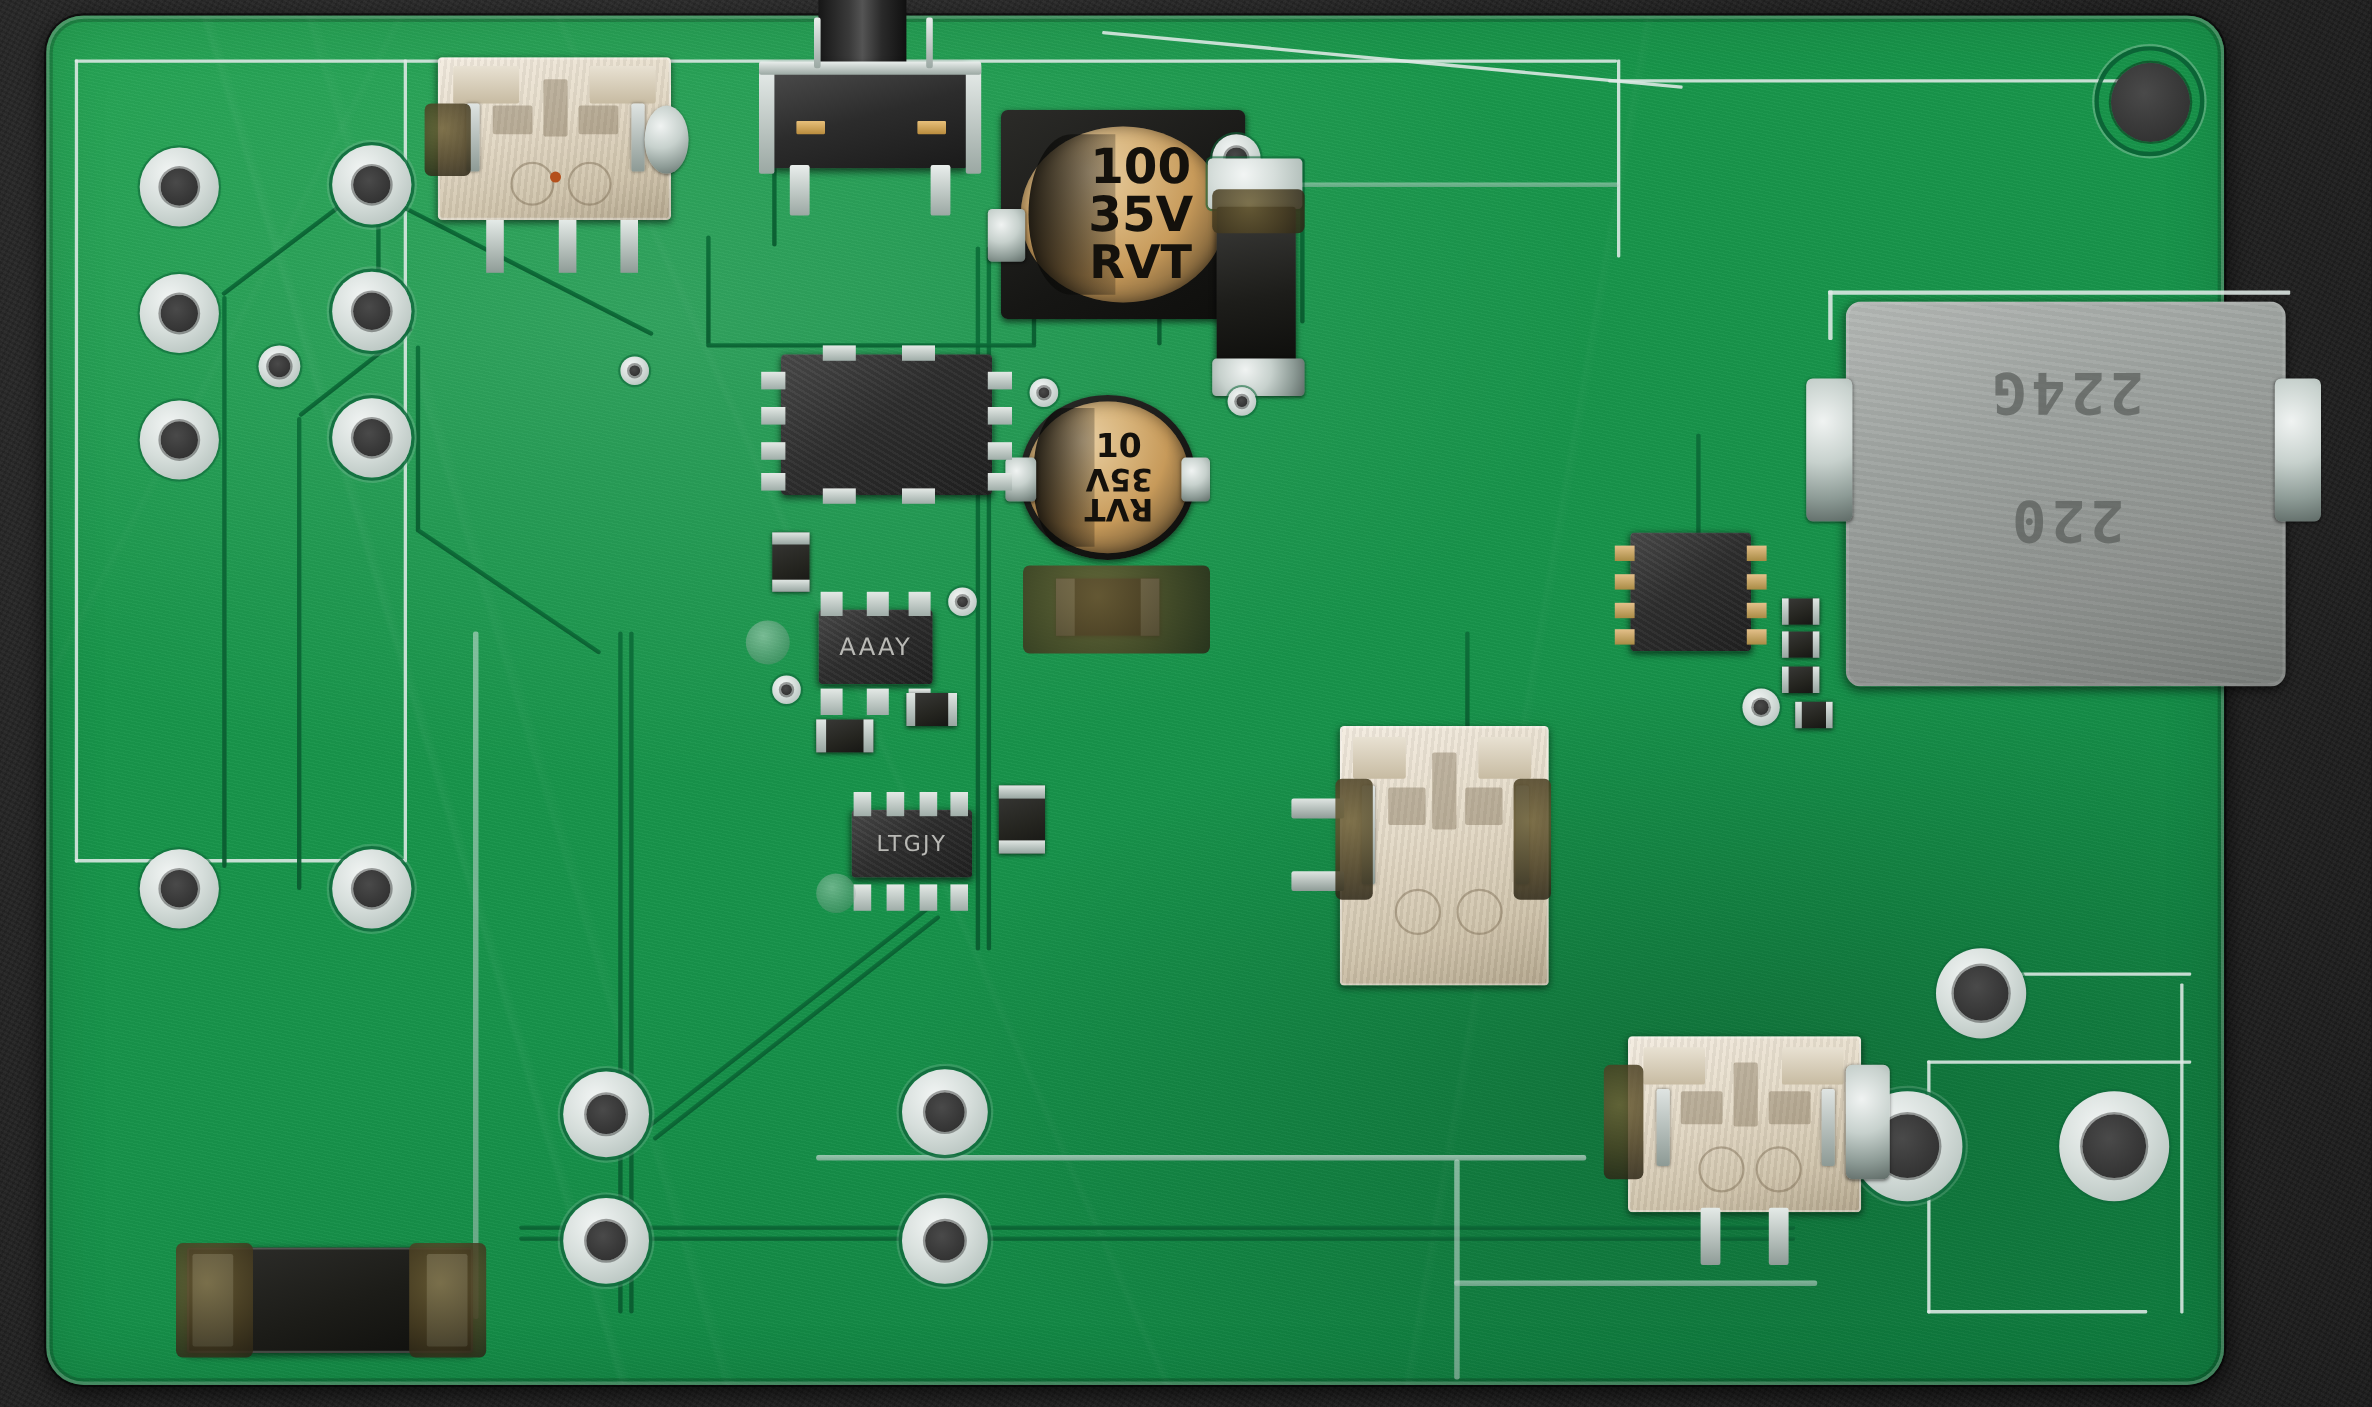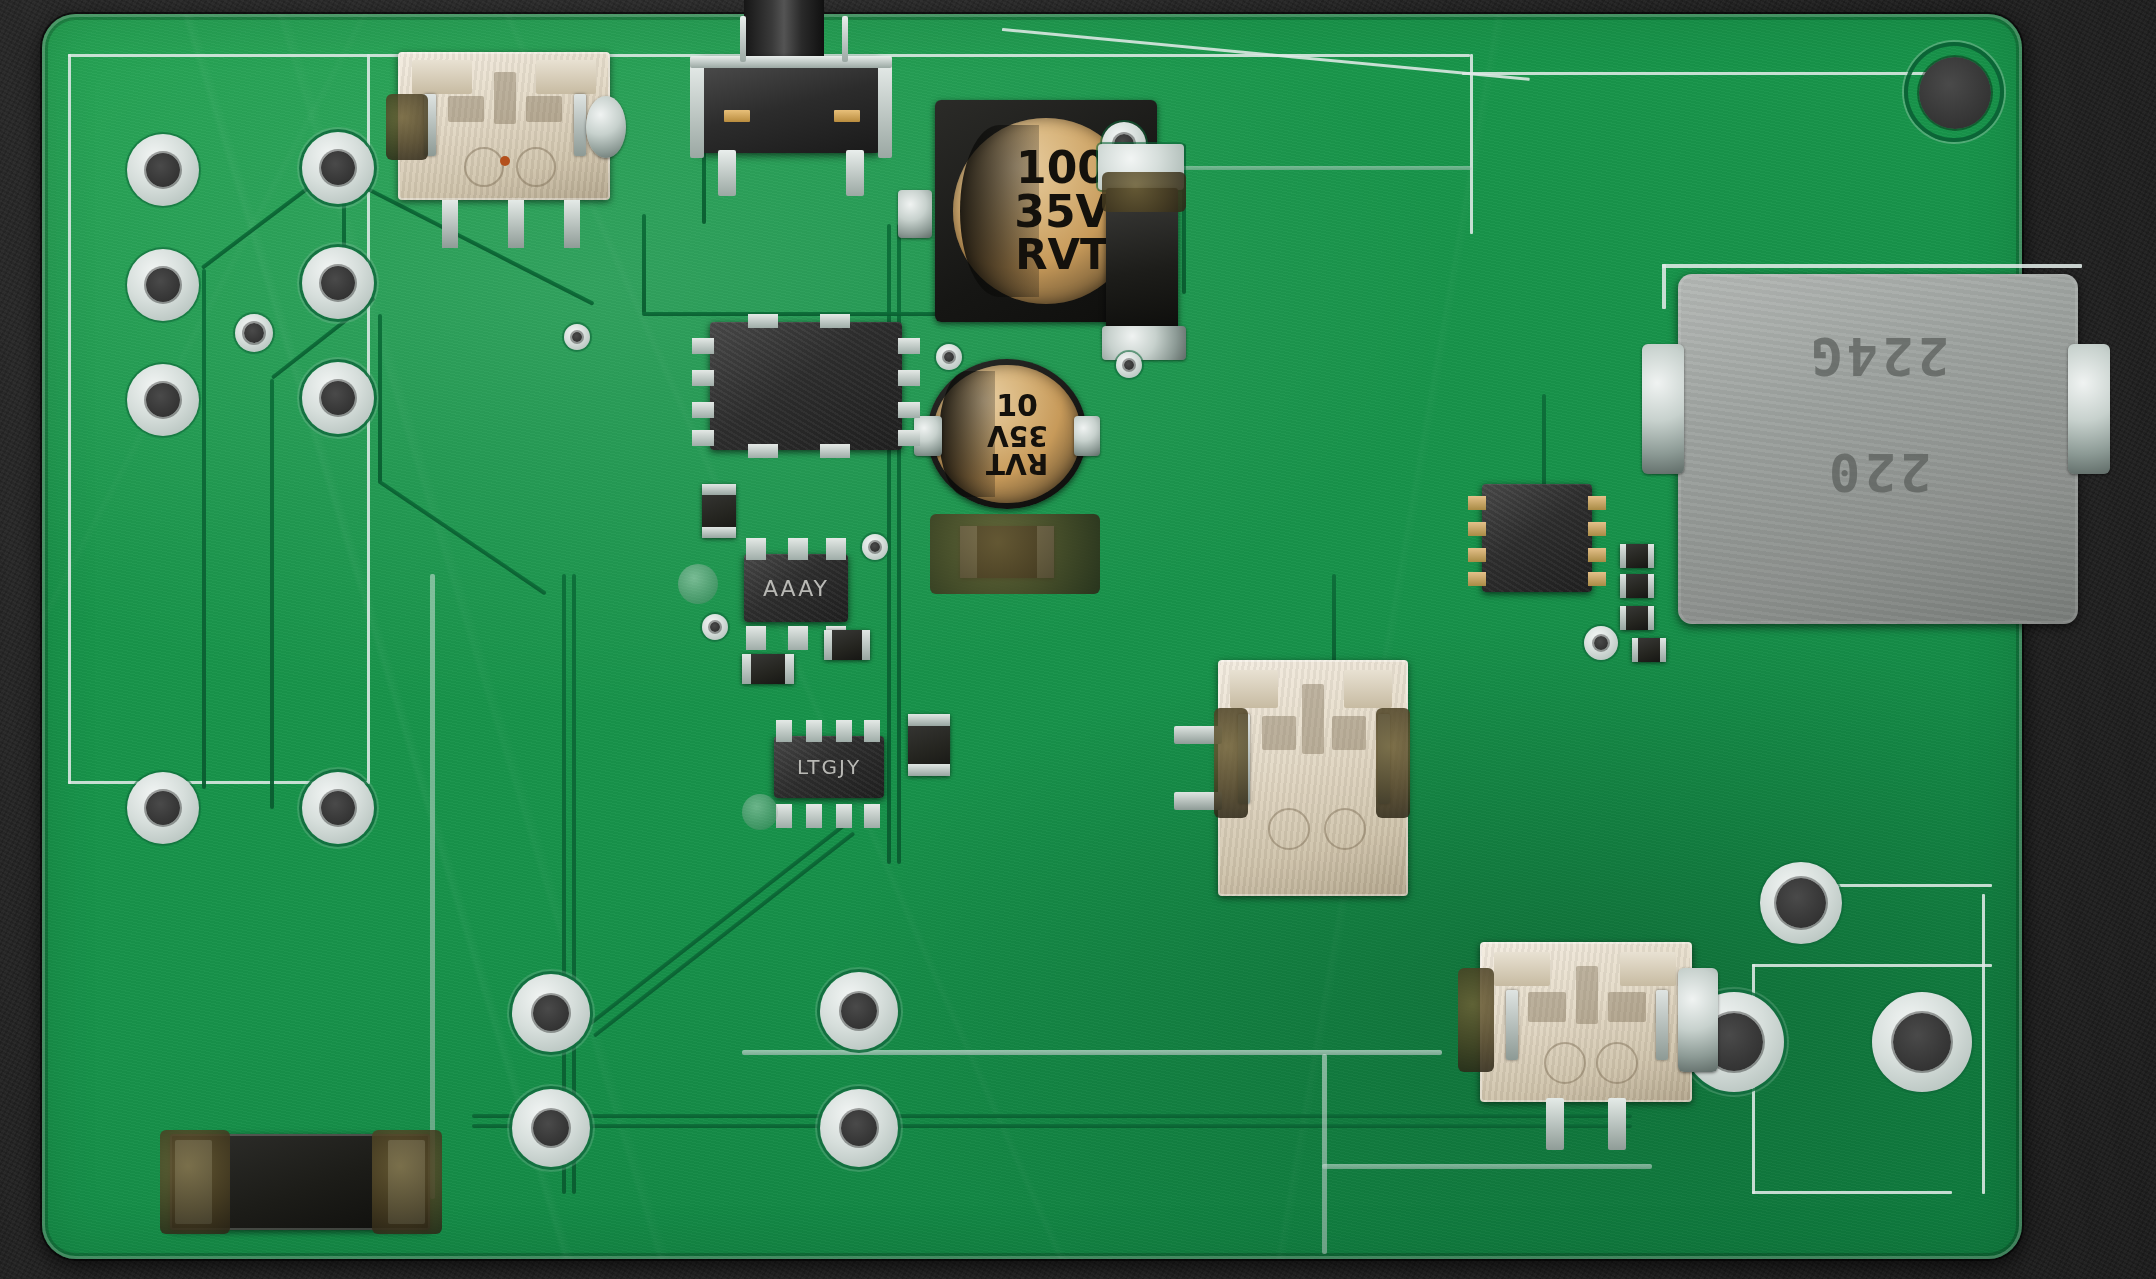--- a/index.html
+++ b/index.html
@@ -288,7 +288,7 @@
       <div class="shld" style="left:160px;top:16px;width:6px;height:46px;"></div>
     </div>
 
-    <div class="ecap" style="left:893px;top:86px;width:222px;height:222px;">
+    <div class="ecap" style="left:868px;top:86px;width:222px;height:190px;">
       <div class="can">
         <div class="dark"></div>
         <div style="position:relative;font-size:44px;margin-left:32px;">100</div>

